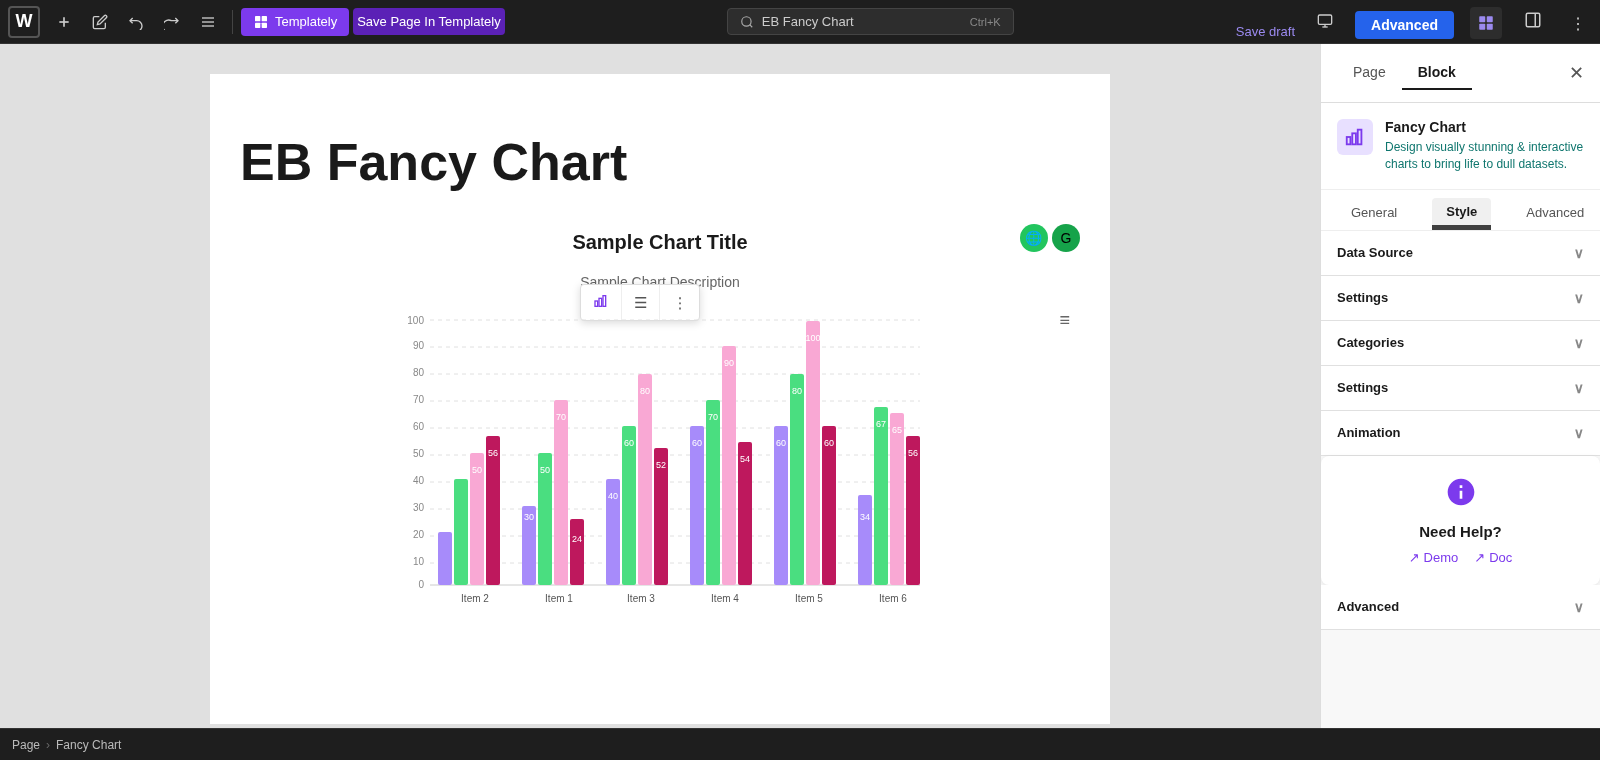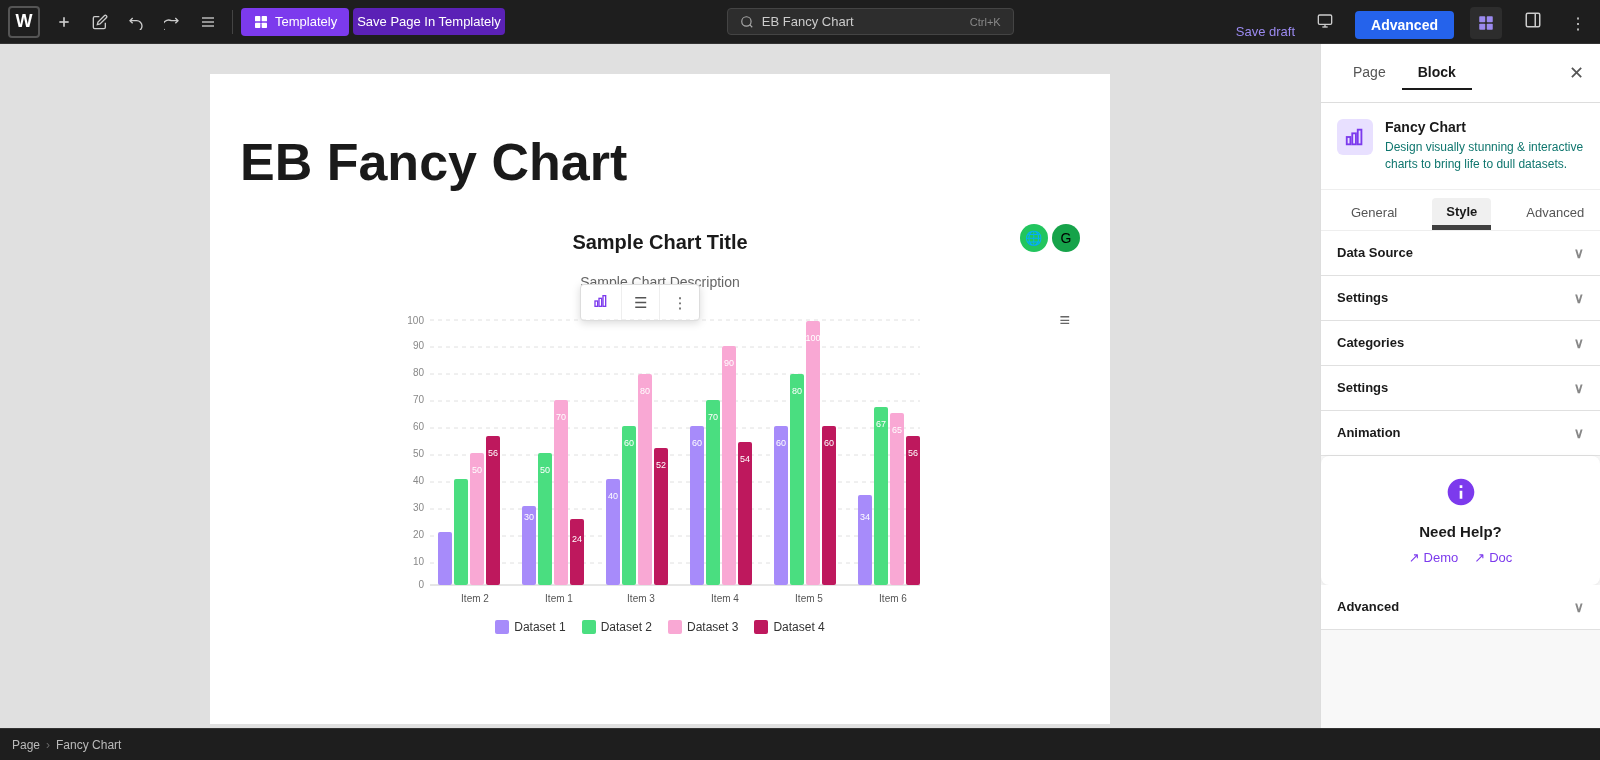--- a/index.html
+++ b/index.html
@@ -326,24 +326,6 @@
           <text x="513" y="292" font-size="10" fill="#555" text-anchor="middle">Item 6</text>
         </svg>
 
-        <div class="chart-legend">
-          <div class="legend-item">
-            <div class="legend-color" style="background:#a78bfa;"></div>
-            <span>Dataset 1</span>
-          </div>
-          <div class="legend-item">
-            <div class="legend-color" style="background:#4ade80;"></div>
-            <span>Dataset 2</span>
-          </div>
-          <div class="legend-item">
-            <div class="legend-color" style="background:#f9a8d4;"></div>
-            <span>Dataset 3</span>
-          </div>
-          <div class="legend-item">
-            <div class="legend-color" style="background:#be185d;"></div>
-            <span>Dataset 4</span>
-          </div>
-        </div>
       </div>
     </div>
   </div>

